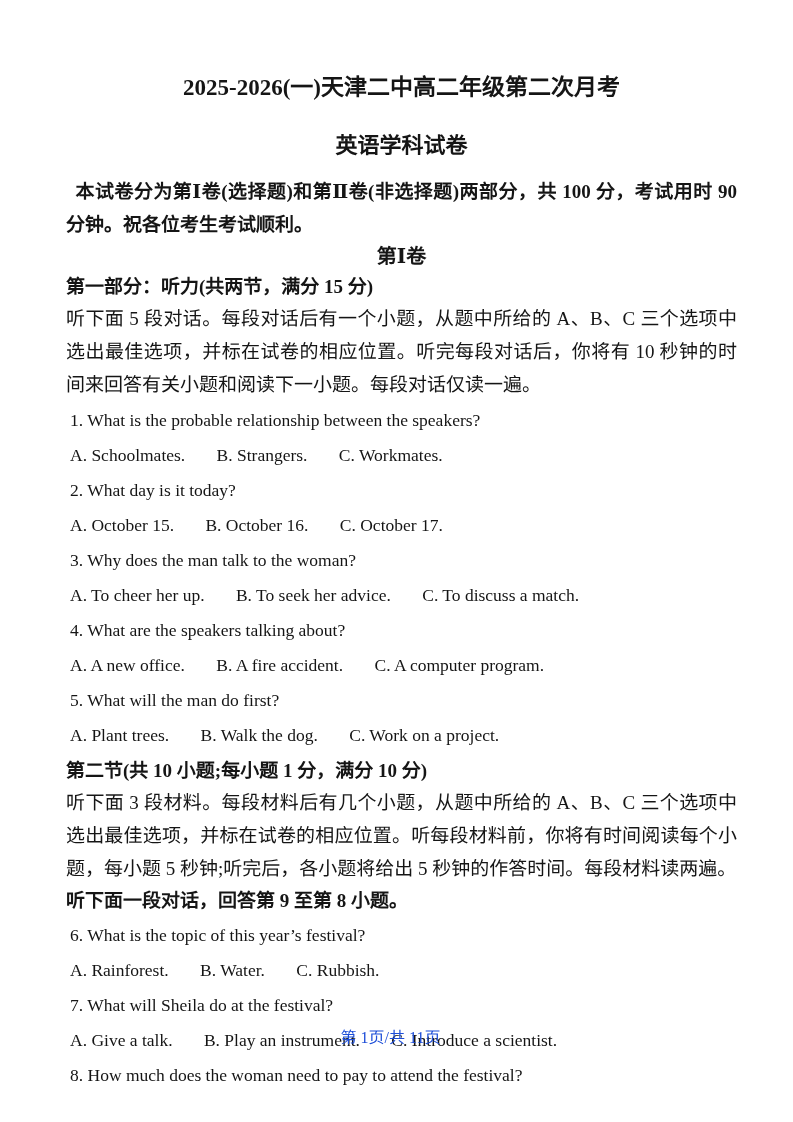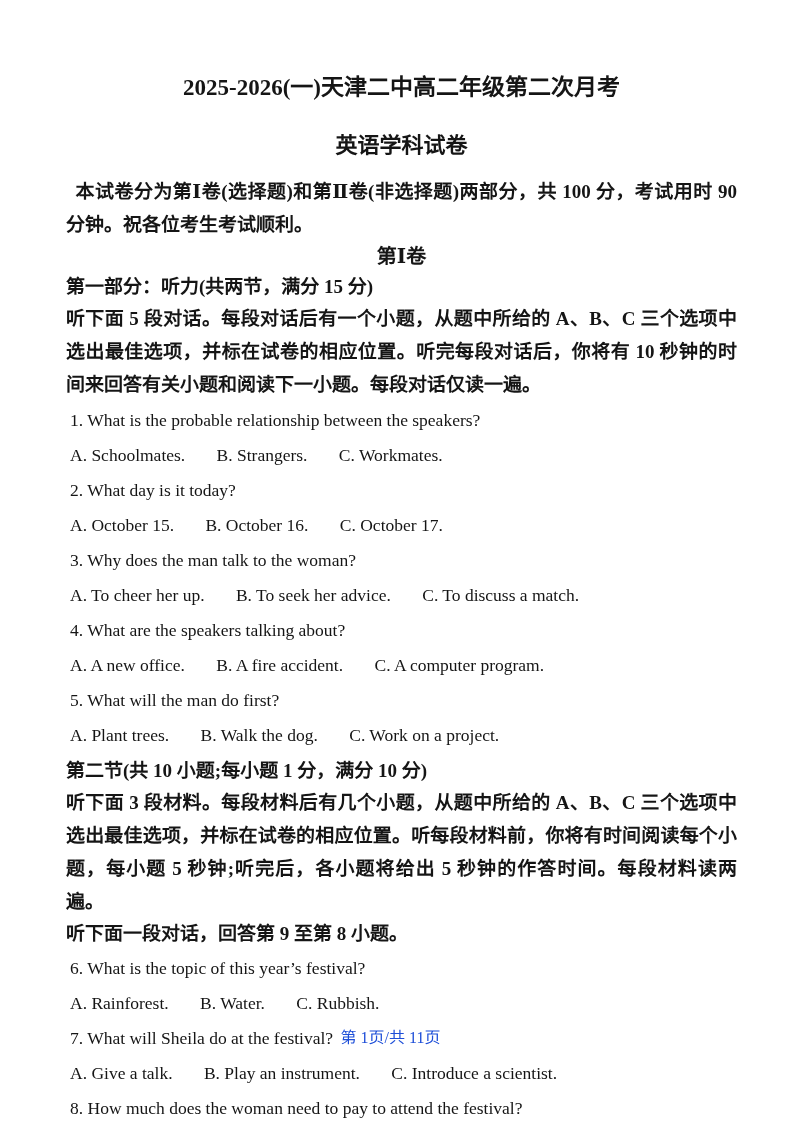--- a/index.html
+++ b/index.html
@@ -52,7 +52,7 @@
     line-height: 31px;
   }
   .cn-instructions {
-    font-weight: bold;
+    font-weight: normal;
     font-size: 19px;
     line-height: 33px;
     text-align: justify;

